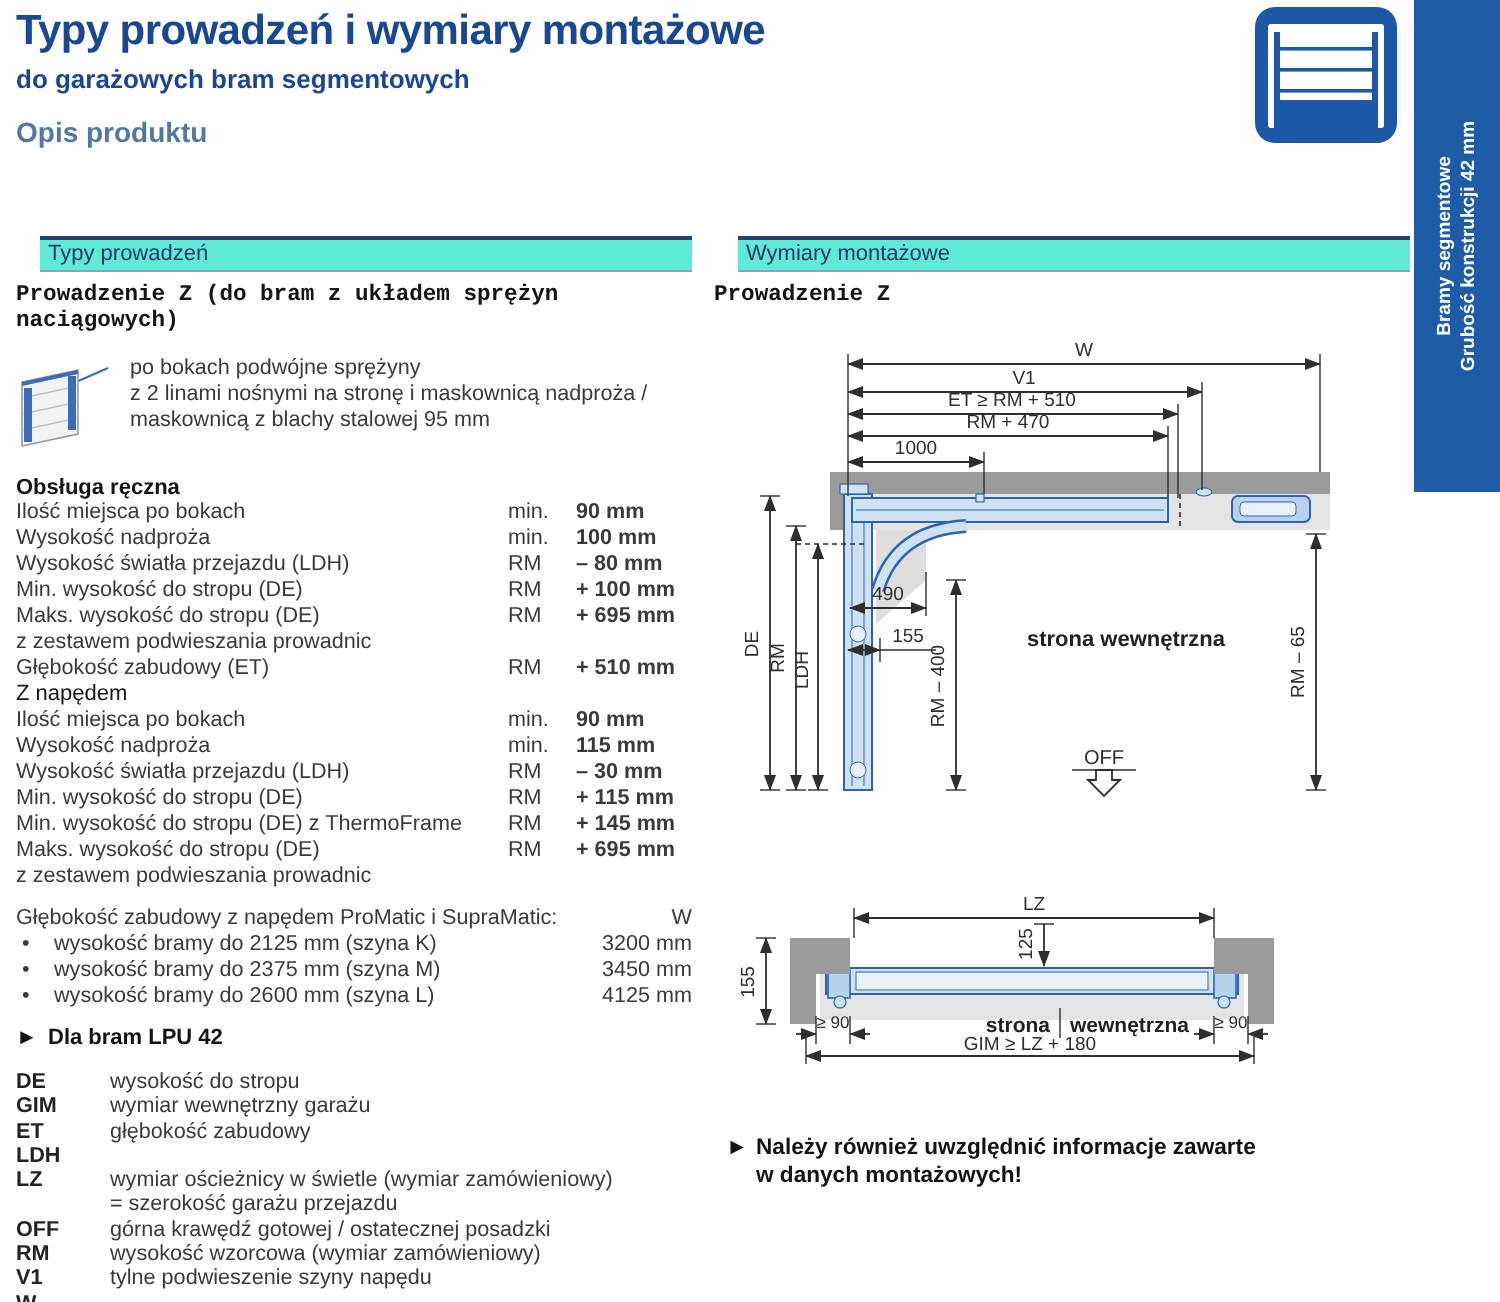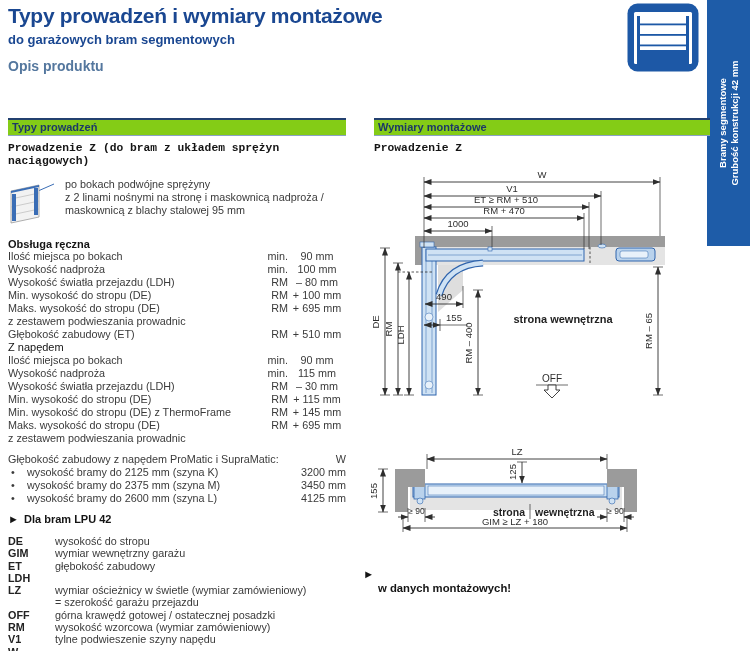--- a/index.html
+++ b/index.html
@@ -17,8 +17,8 @@
     color:#fff;font-weight:bold;font-size:9.5px;line-height:12px;white-space:nowrap;}
   .col-left{position:absolute;left:8px;top:118px;width:338px;font-size:10.8px;}
   .col-right{position:absolute;left:374px;top:118px;width:353px;font-size:10.8px;}
-  .bar{height:15px;background:#84cc16;border-top:2px solid #23406f;border-bottom:1px solid #8aa2c4;
-    font-weight:bold;color:#1c3866;font-size:11px;padding-left:4px;line-height:15px;}
+  .bar{height:15px;background:#5eead4;border-top:2px solid #23406f;border-bottom:1px solid #8aa2c4;
+    font-weight:normal;color:#1c3866;font-size:11px;padding-left:4px;line-height:15px;margin-left:12px;}
   .bar-r{width:332px;}
   .lead{margin-top:6px;font-weight:bold;color:#141414;font-size:11.3px;line-height:13px;font-family:Liberation Mono, monospace;}
   .feature{display:flex;margin-top:10px;}

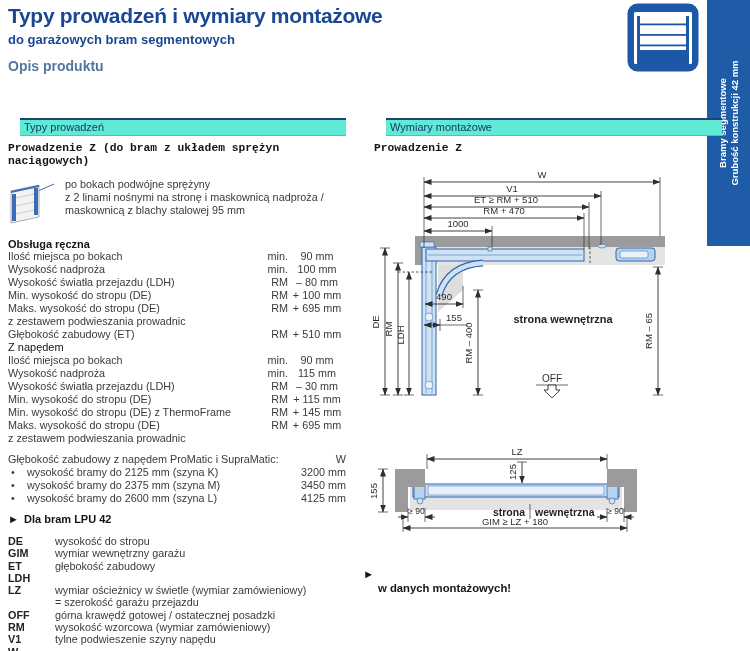--- a/index.html
+++ b/index.html
@@ -16,7 +16,7 @@
     display:flex;flex-direction:column;justify-content:center;align-items:center;
     color:#fff;font-weight:bold;font-size:9.5px;line-height:12px;white-space:nowrap;}
   .col-left{position:absolute;left:8px;top:118px;width:338px;font-size:10.8px;}
-  .col-right{position:absolute;left:374px;top:118px;width:353px;font-size:10.8px;}
+  .col-right{position:absolute;left:357px;top:118px;width:353px;font-size:10.8px;}
   .bar{height:15px;background:#5eead4;border-top:2px solid #23406f;border-bottom:1px solid #8aa2c4;
     font-weight:normal;color:#1c3866;font-size:11px;padding-left:4px;line-height:15px;margin-left:12px;}
   .bar-r{width:332px;}

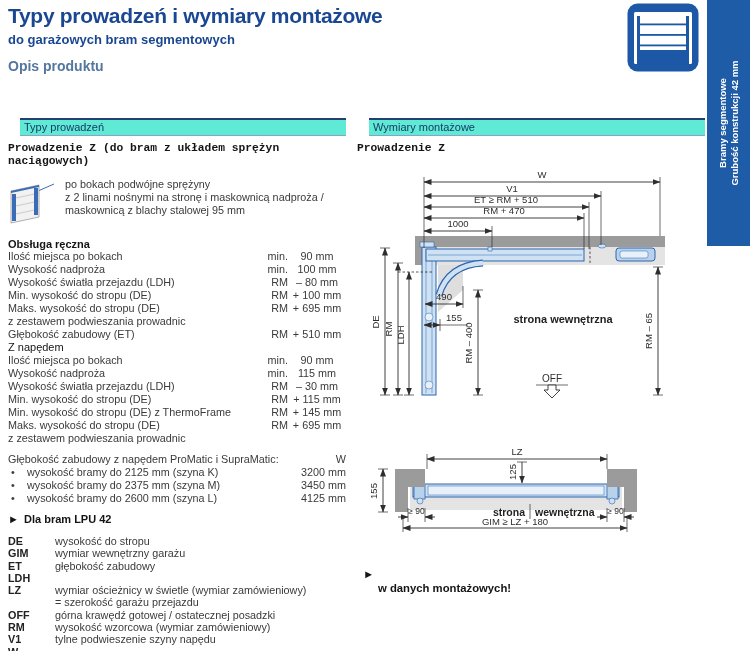--- a/index.html
+++ b/index.html
@@ -27,7 +27,7 @@
   .sect2{margin-top:0;font-weight:normal;color:#141414;font-size:11px;line-height:13px;}
   .trow{display:flex;line-height:13px;}
   .trow .lab{flex:1;}
-  .trow .q{width:34px;text-align:right;}
+  .trow .q{width:34px;}
   .trow .val{width:58px;text-align:center;}
   .depth{margin-top:8px;}
   .drow{display:flex;line-height:13px;}

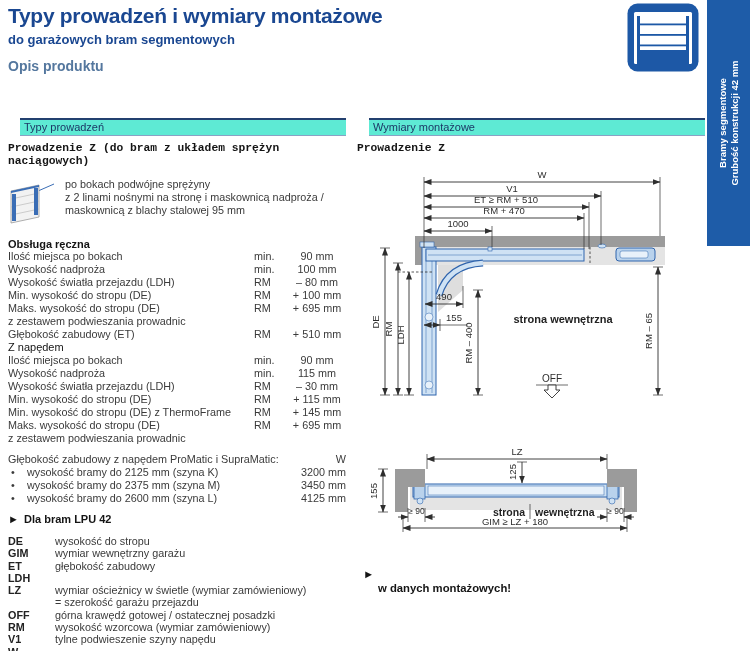--- a/index.html
+++ b/index.html
@@ -28,7 +28,7 @@
   .trow{display:flex;line-height:13px;}
   .trow .lab{flex:1;}
   .trow .q{width:34px;}
-  .trow .val{width:58px;text-align:center;}
+  .trow .val{width:58px;text-align:left;font-weight:bold;}
   .depth{margin-top:8px;}
   .drow{display:flex;line-height:13px;}
   .drow .lab{flex:1;}

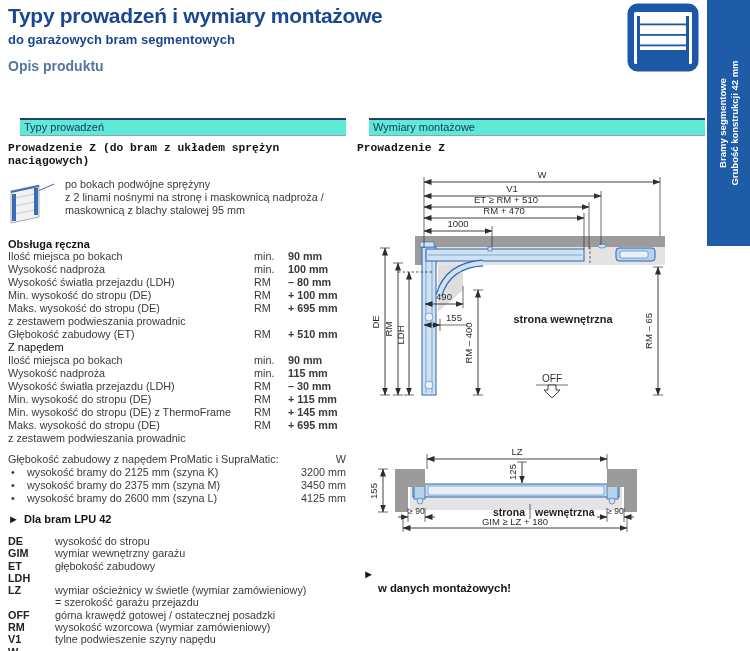--- a/index.html
+++ b/index.html
@@ -393,7 +393,7 @@
 <div class="note">
   <span class="mk">►</span>
   <span>
-    <br>
+    <span>Należy również uwzględnić informacje zawarte</span><br>
     <span>w danych montażowych!</span>
   </span>
 </div>

